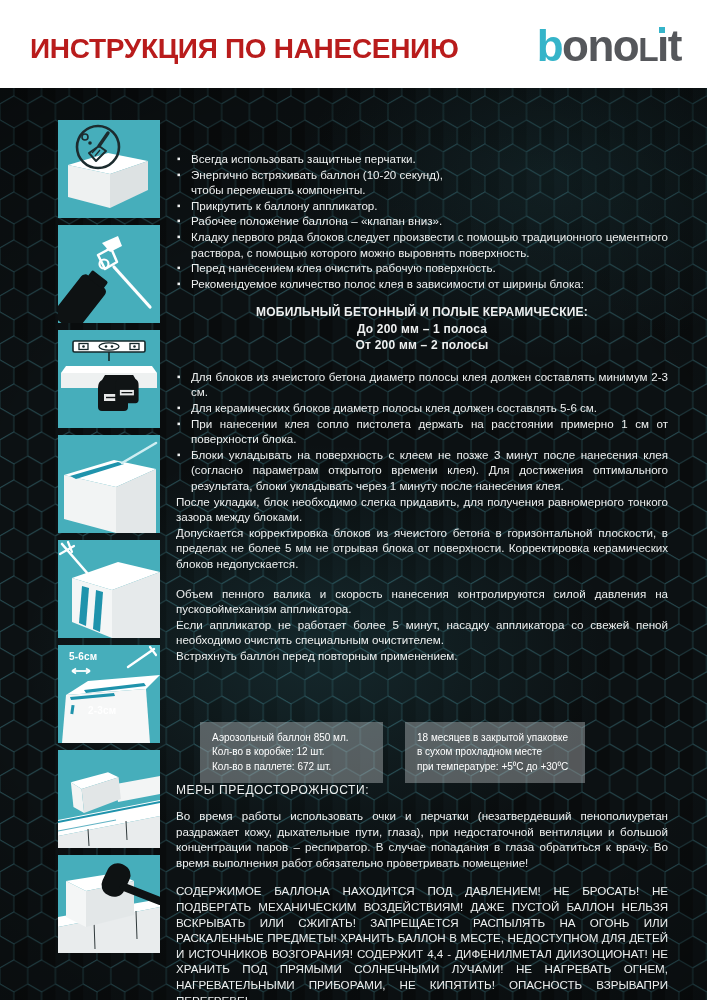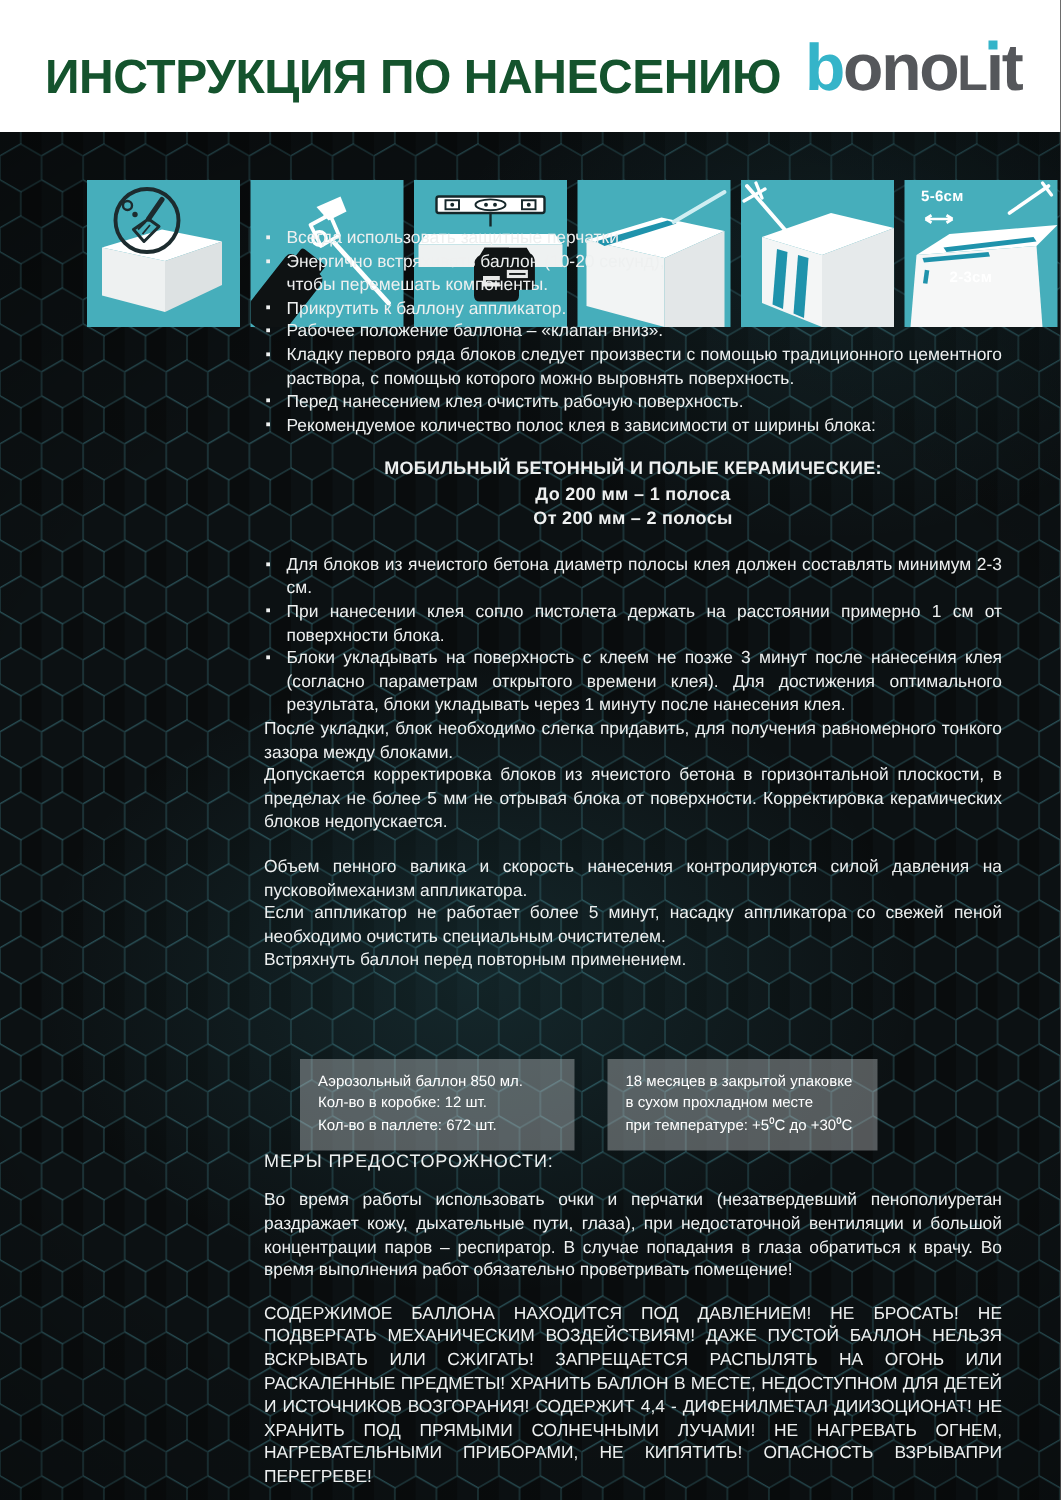--- a/index.html
+++ b/index.html
@@ -8,7 +8,7 @@
 
   
   .header{position:absolute;top:0;left:0;width:707px;height:88px;background:#ffffff;}
-  .title{position:absolute;left:30px;top:33px;margin:0;font-size:32px;font-weight:800;color:#14532d;letter-spacing:-0.3px;}
+  .title{position:absolute;left:30px;top:33px;margin:0;font-size:28px;font-weight:800;color:#b91c1c;letter-spacing:-0.3px;}
   .logo{position:absolute;right:26px;top:24px;font-size:44px;font-weight:bold;color:#55575b;letter-spacing:-1.5px;line-height:44px;}
   .lg-teal{color:#35b4c9;}
   .lg-cap{font-size:0.76em;}

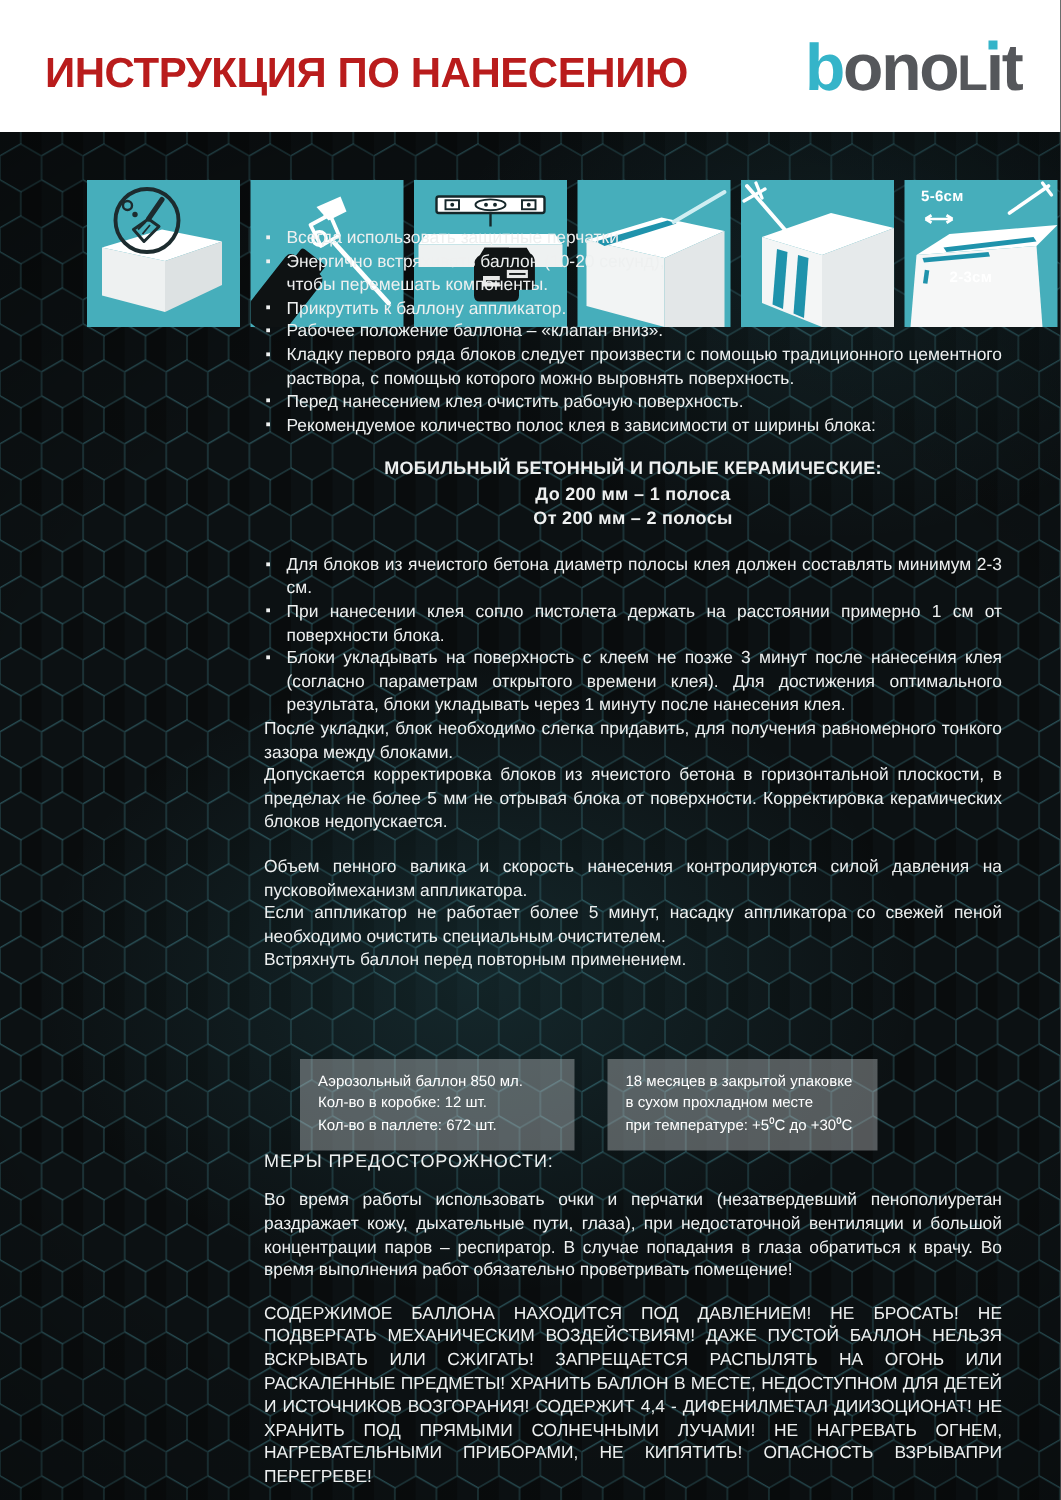--- a/index.html
+++ b/index.html
@@ -221,6 +221,7 @@
 
       <ul class="blist list2">
         <li>Для блоков из ячеистого бетона диаметр полосы клея должен составлять минимум 2-3 см.</li>
+        <li>Для керамических блоков диаметр полосы клея должен составлять 5-6 см.</li>
         <li>При нанесении клея сопло пистолета держать на расстоянии примерно 1 см от поверхности блока.</li>
         <li>Блоки укладывать на поверхность с клеем не позже 3 минут после нанесения клея (согласно параметрам открытого времени клея). Для достижения оптимального результата, блоки укладывать через 1 минуту после нанесения клея.</li>
       </ul>

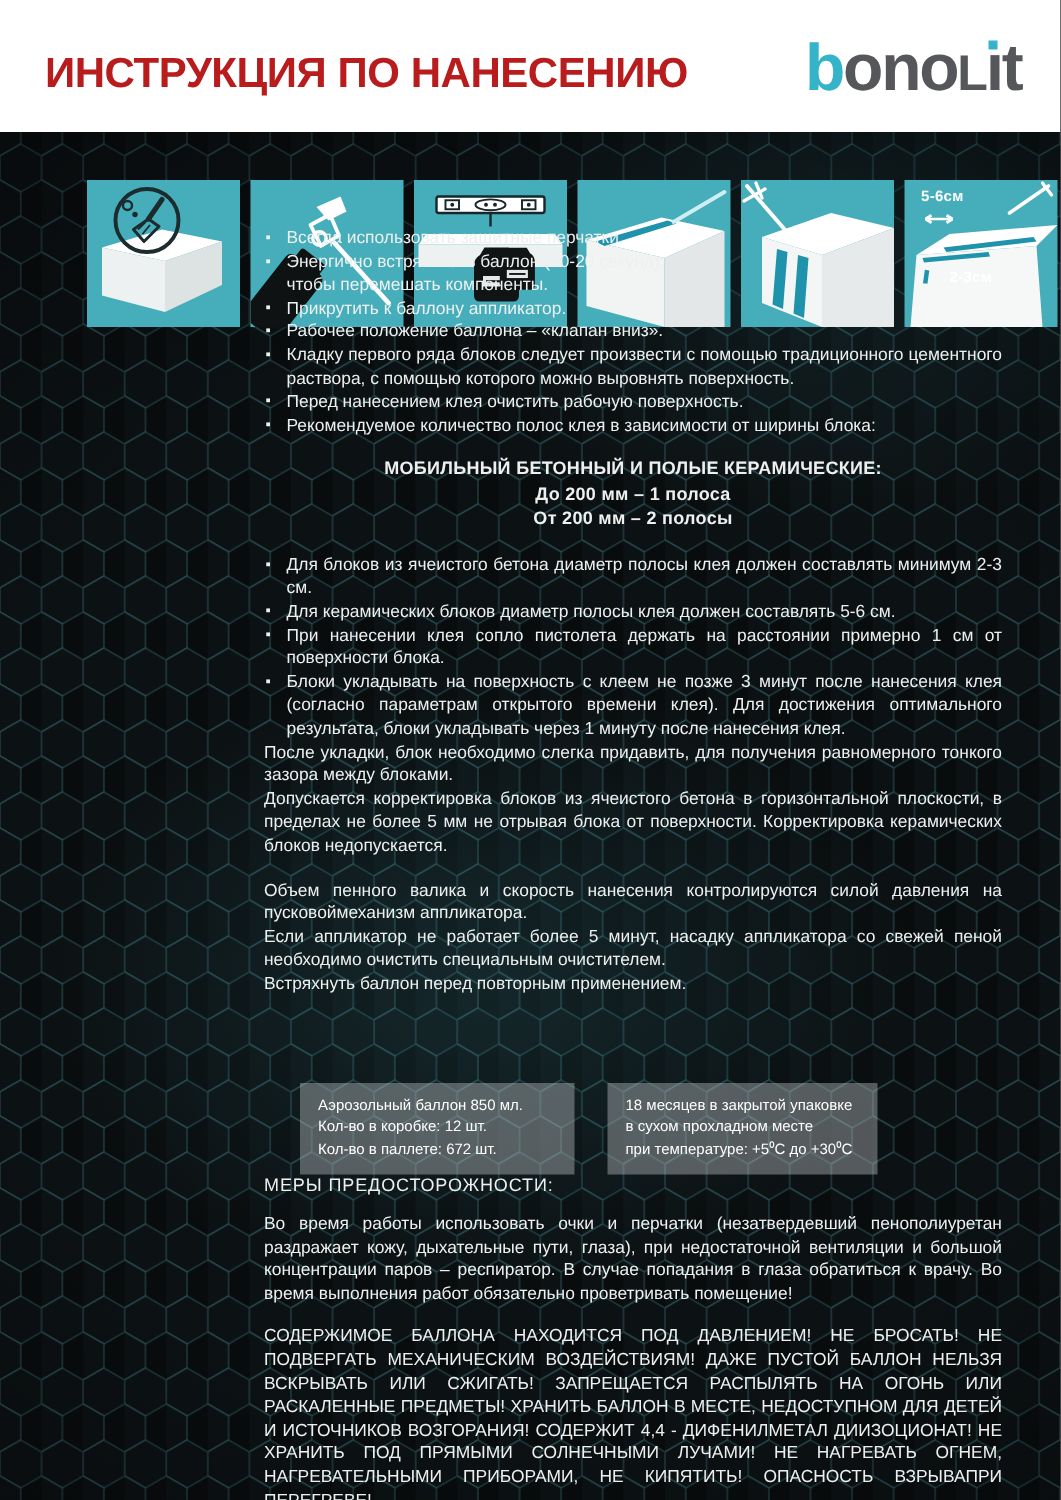--- a/index.html
+++ b/index.html
@@ -25,7 +25,7 @@
       radial-gradient(150% 110% at 50% 55%, rgba(0,0,0,0) 35%, rgba(0,0,0,0.55) 78%, rgba(0,0,0,0.82) 100%);}
 
   
-  .tiles{position:absolute;left:58px;top:32px;width:102px;display:flex;flex-direction:row;gap:7px;}
+  .tiles{position:absolute;left:58px;top:32px;width:102px;display:flex;flex-direction:column;gap:7px;}
   .tile{position:relative;width:102px;height:98px;background:#46aebb;overflow:hidden;flex:none;}
   .tile svg{position:absolute;left:0;top:0;width:100%;height:100%;display:block;}
   .t-label{position:absolute;color:#ffffff;font-weight:bold;font-size:10px;letter-spacing:0.2px;}

